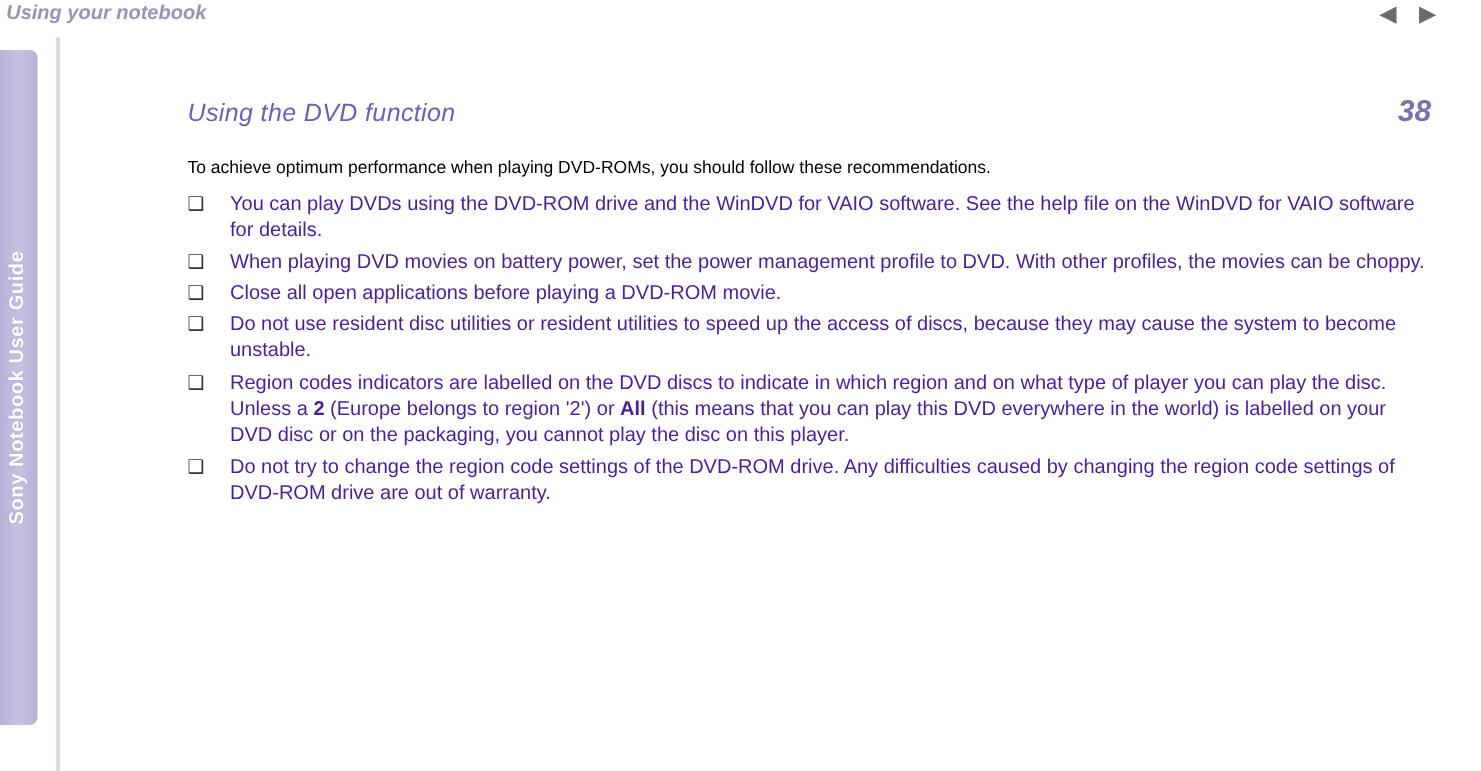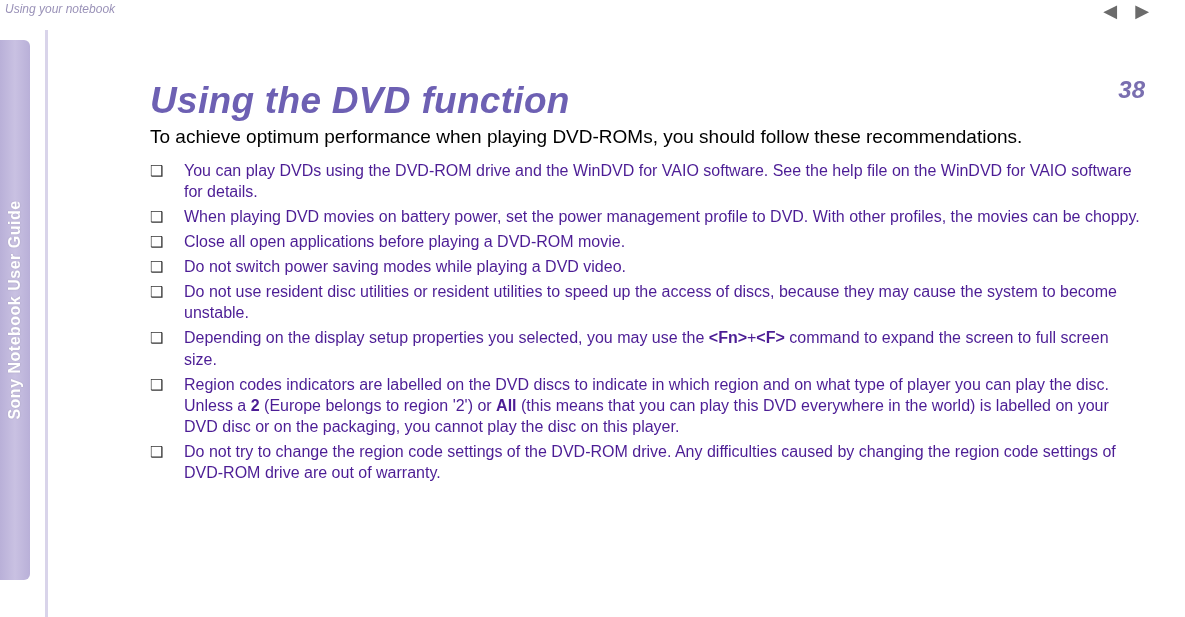--- a/index.html
+++ b/index.html
@@ -38,8 +38,8 @@
     top: 2px;
     color: #9a92b8;
     font-style: italic;
-    font-weight: normal;
-    font-size: 12px;
+    font-weight: bold;
+    font-size: 16px;
     text-align: center;
   }
   .page-number {

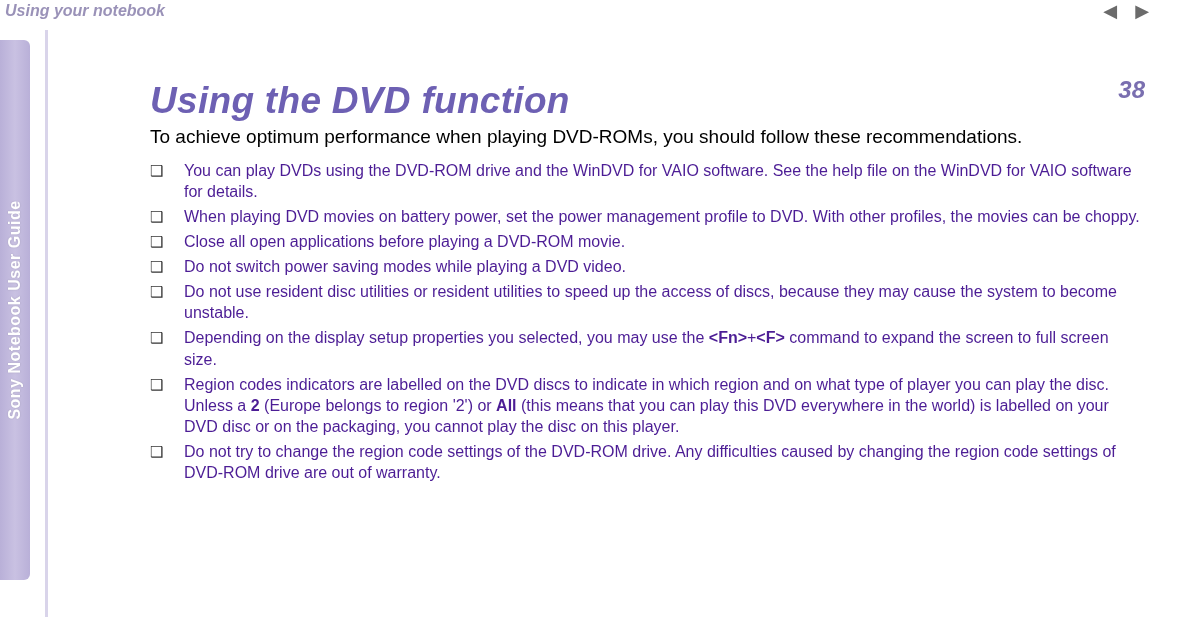--- a/index.html
+++ b/index.html
@@ -81,9 +81,9 @@
   .heading {
     color: #6d60b3;
     font-style: italic;
-    font-size: 37px;
-    font-weight: 700;
-    margin-bottom: 2px;
+    font-size: 20px;
+    font-weight: 400;
+    margin-bottom: 21px;
     letter-spacing: 0.3px;
   }
   .intro {

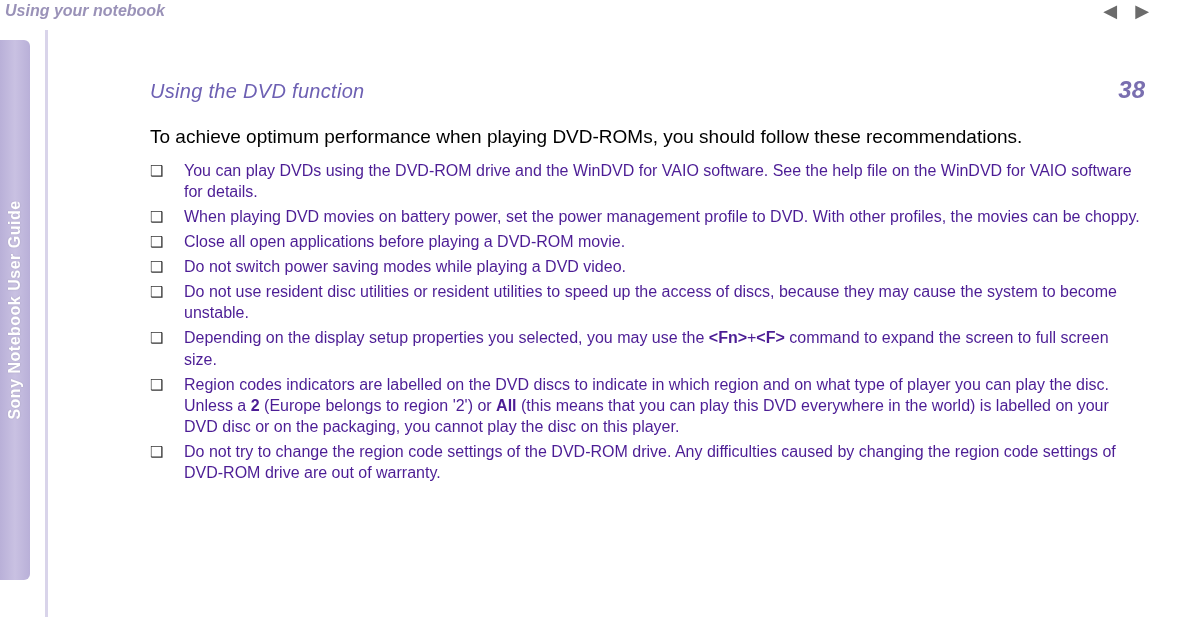--- a/index.html
+++ b/index.html
@@ -87,7 +87,7 @@
     letter-spacing: 0.3px;
   }
   .intro {
-    font-size: 19px;
+    font-size: 14px;
     color: #000;
     margin-bottom: 10px;
     line-height: 1.35;

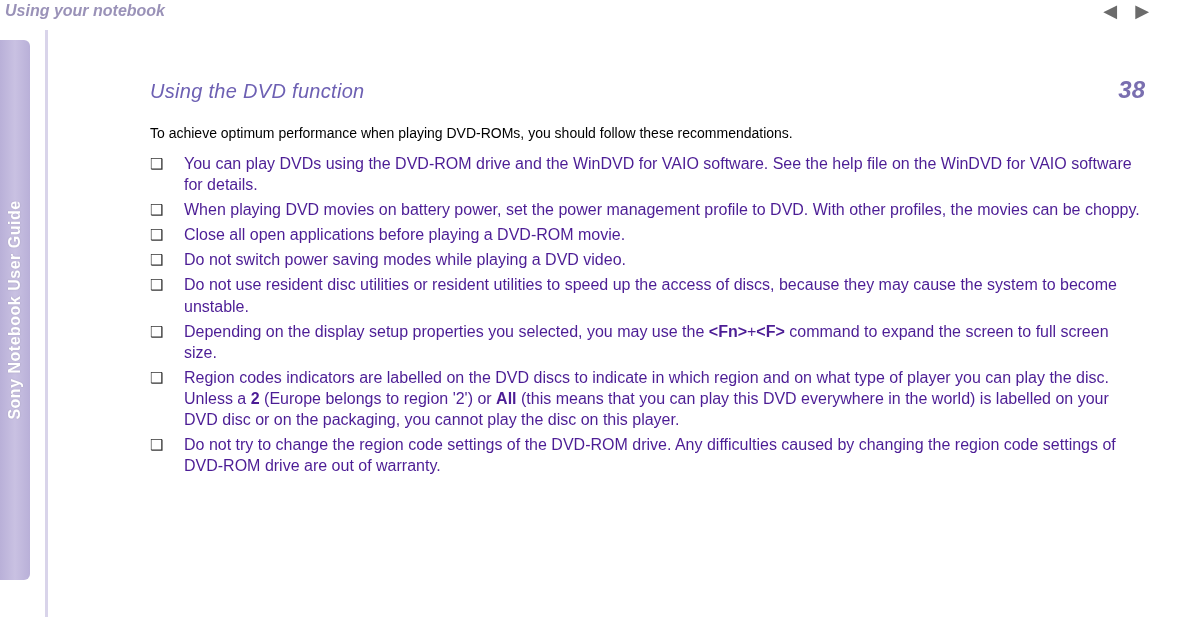--- a/index.html
+++ b/index.html
@@ -138,7 +138,6 @@
     <li>You can play DVDs using the DVD-ROM drive and the WinDVD for VAIO software. See the help file on the WinDVD for VAIO software for details.</li>
     <li>When playing DVD movies on battery power, set the power management profile to DVD. With other profiles, the movies can be choppy.</li>
     <li>Close all open applications before playing a DVD-ROM movie.</li>
-    <li>Do not switch power saving modes while playing a DVD video.</li>
     <li>Do not use resident disc utilities or resident utilities to speed up the access of discs, because they may cause the system to become unstable.</li>
     <li><span>Depending on the display setup properties you selected, you may use the </span><span class="bold">&lt;Fn&gt;</span><span>+</span><span class="bold">&lt;F&gt;</span><span> command to expand the screen to full screen size.</span></li>
     <li><span>Region codes indicators are labelled on the DVD discs to indicate in which region and on what type of player you can play the disc. Unless a </span><span class="bold">2</span><span> (Europe belongs to region '2') or </span><span class="bold">All</span><span> (this means that you can play this DVD everywhere in the world) is labelled on your DVD disc or on the packaging, you cannot play the disc on this player.</span></li>

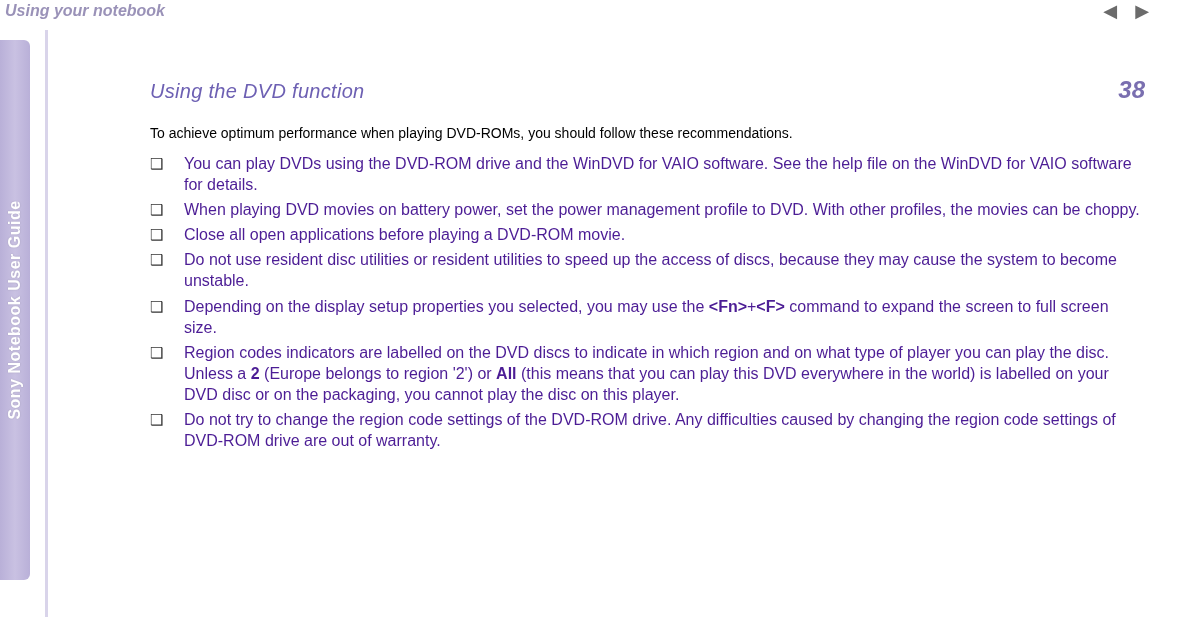--- a/index.html
+++ b/index.html
@@ -139,7 +139,6 @@
     <li>When playing DVD movies on battery power, set the power management profile to DVD. With other profiles, the movies can be choppy.</li>
     <li>Close all open applications before playing a DVD-ROM movie.</li>
     <li>Do not use resident disc utilities or resident utilities to speed up the access of discs, because they may cause the system to become unstable.</li>
-    <li><span>Depending on the display setup properties you selected, you may use the </span><span class="bold">&lt;Fn&gt;</span><span>+</span><span class="bold">&lt;F&gt;</span><span> command to expand the screen to full screen size.</span></li>
     <li><span>Region codes indicators are labelled on the DVD discs to indicate in which region and on what type of player you can play the disc. Unless a </span><span class="bold">2</span><span> (Europe belongs to region '2') or </span><span class="bold">All</span><span> (this means that you can play this DVD everywhere in the world) is labelled on your DVD disc or on the packaging, you cannot play the disc on this player.</span></li>
     <li>Do not try to change the region code settings of the DVD-ROM drive. Any difficulties caused by changing the region code settings of DVD-ROM drive are out of warranty.</li>
   </ul>

